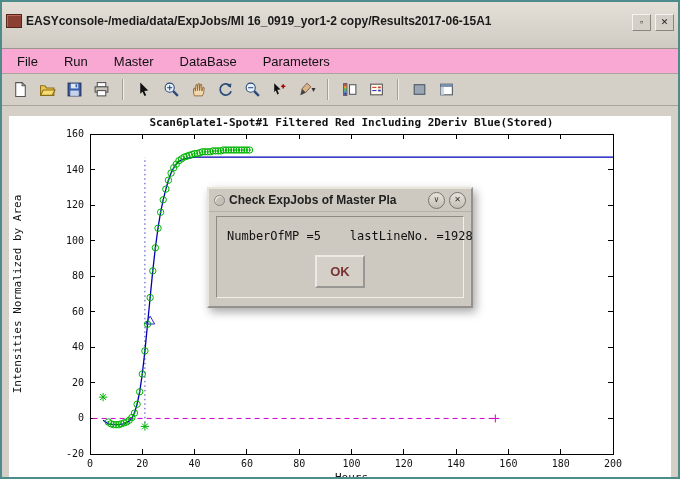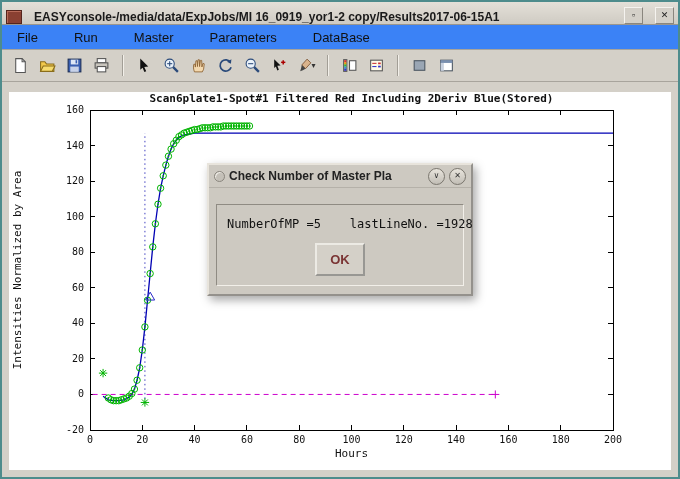--- a/index.html
+++ b/index.html
@@ -7,8 +7,8 @@
     background:#d4d0c8;display:flex;flex-direction:column;position:relative;
     font-family:"Liberation Sans",sans-serif;overflow:hidden;}
   
-  .titlebar{flex:0 0 22px;height:22px;display:flex;align-items:flex-end;gap:12px;
-    background:linear-gradient(#e4e0d8,#cfcbc3);border-bottom:1px solid #9a968e;padding:0 4px;}
+  .titlebar{flex:0 0 22px;height:22px;display:flex;align-items:flex-start;gap:4px;
+    background:linear-gradient(#e4e0d8,#cfcbc3);border-bottom:1px solid #9a968e;padding:12px 4px;}
   .title-icon{width:14px;height:12px;background:#8a4032;border:1px solid #55241c;
     box-shadow:inset 1px 1px 0 #b86a58;flex:0 0 14px;}
   .title-text{flex:1;font-size:12px;font-weight:bold;color:#1a1a1a;white-space:nowrap;overflow:hidden;}

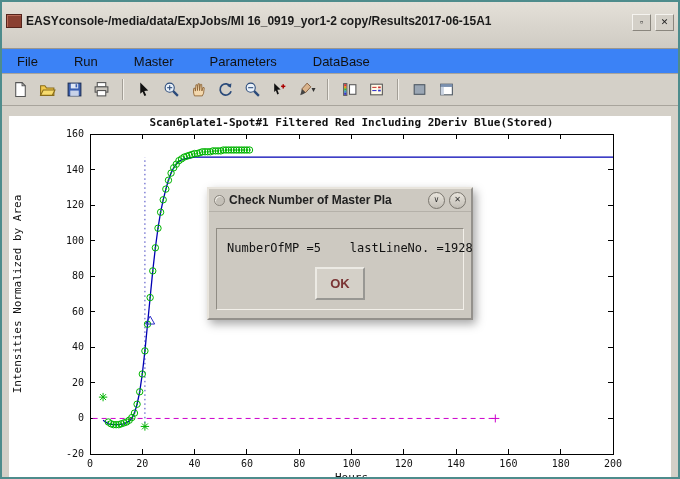--- a/index.html
+++ b/index.html
@@ -15,8 +15,8 @@
   .win-btn{width:17px;height:15px;flex:0 0 17px;border:1px solid;border-color:#f5f3ef #8a867e #8a867e #f5f3ef;
     background:#d4d0c8;font-size:9px;line-height:14px;text-align:center;color:#222;}
   
-  .menubar{flex:0 0 24px;height:24px;display:flex;align-items:center;background:#3b82f6;
-    border-bottom:1px solid #a8a49c;padding:0 6px;gap:18px;}
+  .menubar{flex:0 0 24px;height:24px;display:flex;align-items:center;background:#f9a8d4;
+    border-bottom:1px solid #a8a49c;padding:0 6px;gap:8px;}
   .menu-item{font-size:13px;color:#111;padding:2px 9px;white-space:nowrap;}
   
   .toolbar{flex:0 0 31px;height:31px;display:flex;align-items:center;background:#d4d0c8;

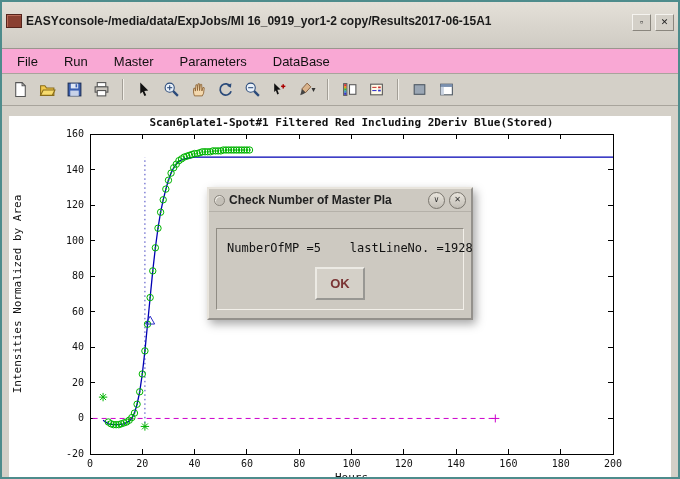--- a/index.html
+++ b/index.html
@@ -65,8 +65,8 @@
     <span class="menu-item">File</span>
     <span class="menu-item">Run</span>
     <span class="menu-item">Master</span>
+    <span class="menu-item">DataBase</span>
     <span class="menu-item">Parameters</span>
-    <span class="menu-item">DataBase</span>
   </div>
 
   <div class="toolbar">

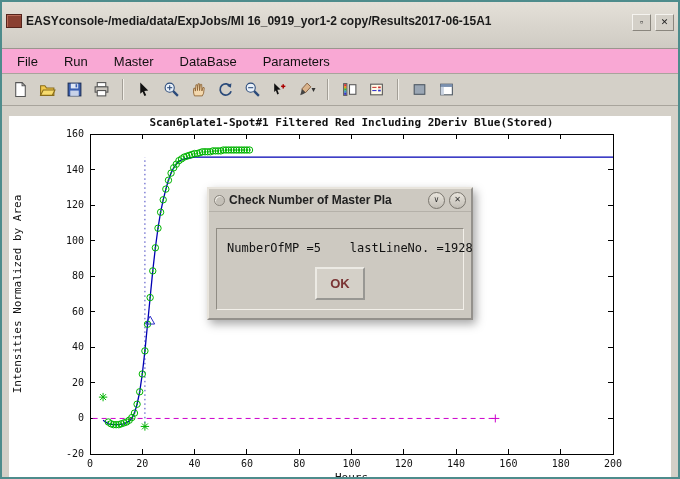--- a/index.html
+++ b/index.html
@@ -379,7 +379,7 @@
     <div class="dialog">
       <div class="dlg-title">
         <span class="dlg-dot"></span>
-        <span class="dlg-title-text">Check Number of Master Pla</span>
+        <span class="dlg-title-text">Check ExpJobs of Master Pla</span>
         <span class="dlg-round">∨</span>
         <span class="dlg-round">✕</span>
       </div>

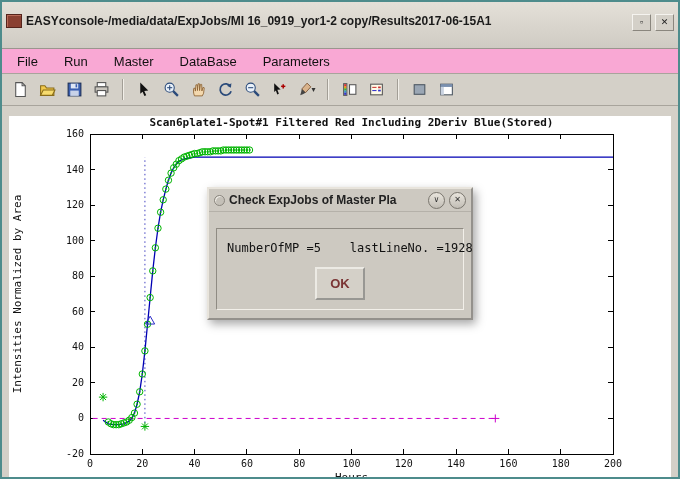--- a/index.html
+++ b/index.html
@@ -43,7 +43,7 @@
   .dlg-title-text{flex:1;font-size:12px;font-weight:bold;color:#222;white-space:nowrap;overflow:hidden;}
   .dlg-round{width:15px;height:15px;flex:0 0 15px;border-radius:50%;border:1px solid #7a766e;
     background:linear-gradient(#e8e4dc,#c2beb6);font-size:8px;line-height:13px;text-align:center;color:#333;}
-  .dlg-body{margin:16px 7px 8px;border:1px solid;border-color:#8f8b83 #f2efe9 #f2efe9 #8f8b83;
+  .dlg-body{margin:4px 7px 8px;border:1px solid;border-color:#8f8b83 #f2efe9 #f2efe9 #8f8b83;
     padding:12px 10px 9px;}
   .dlg-message{font:12px "DejaVu Sans Mono",monospace;color:#111;white-space:pre;}
   .dlg-ok{display:block;margin:12px auto 0;min-width:48px;padding:7px 13px;background:#d4d0c8;

